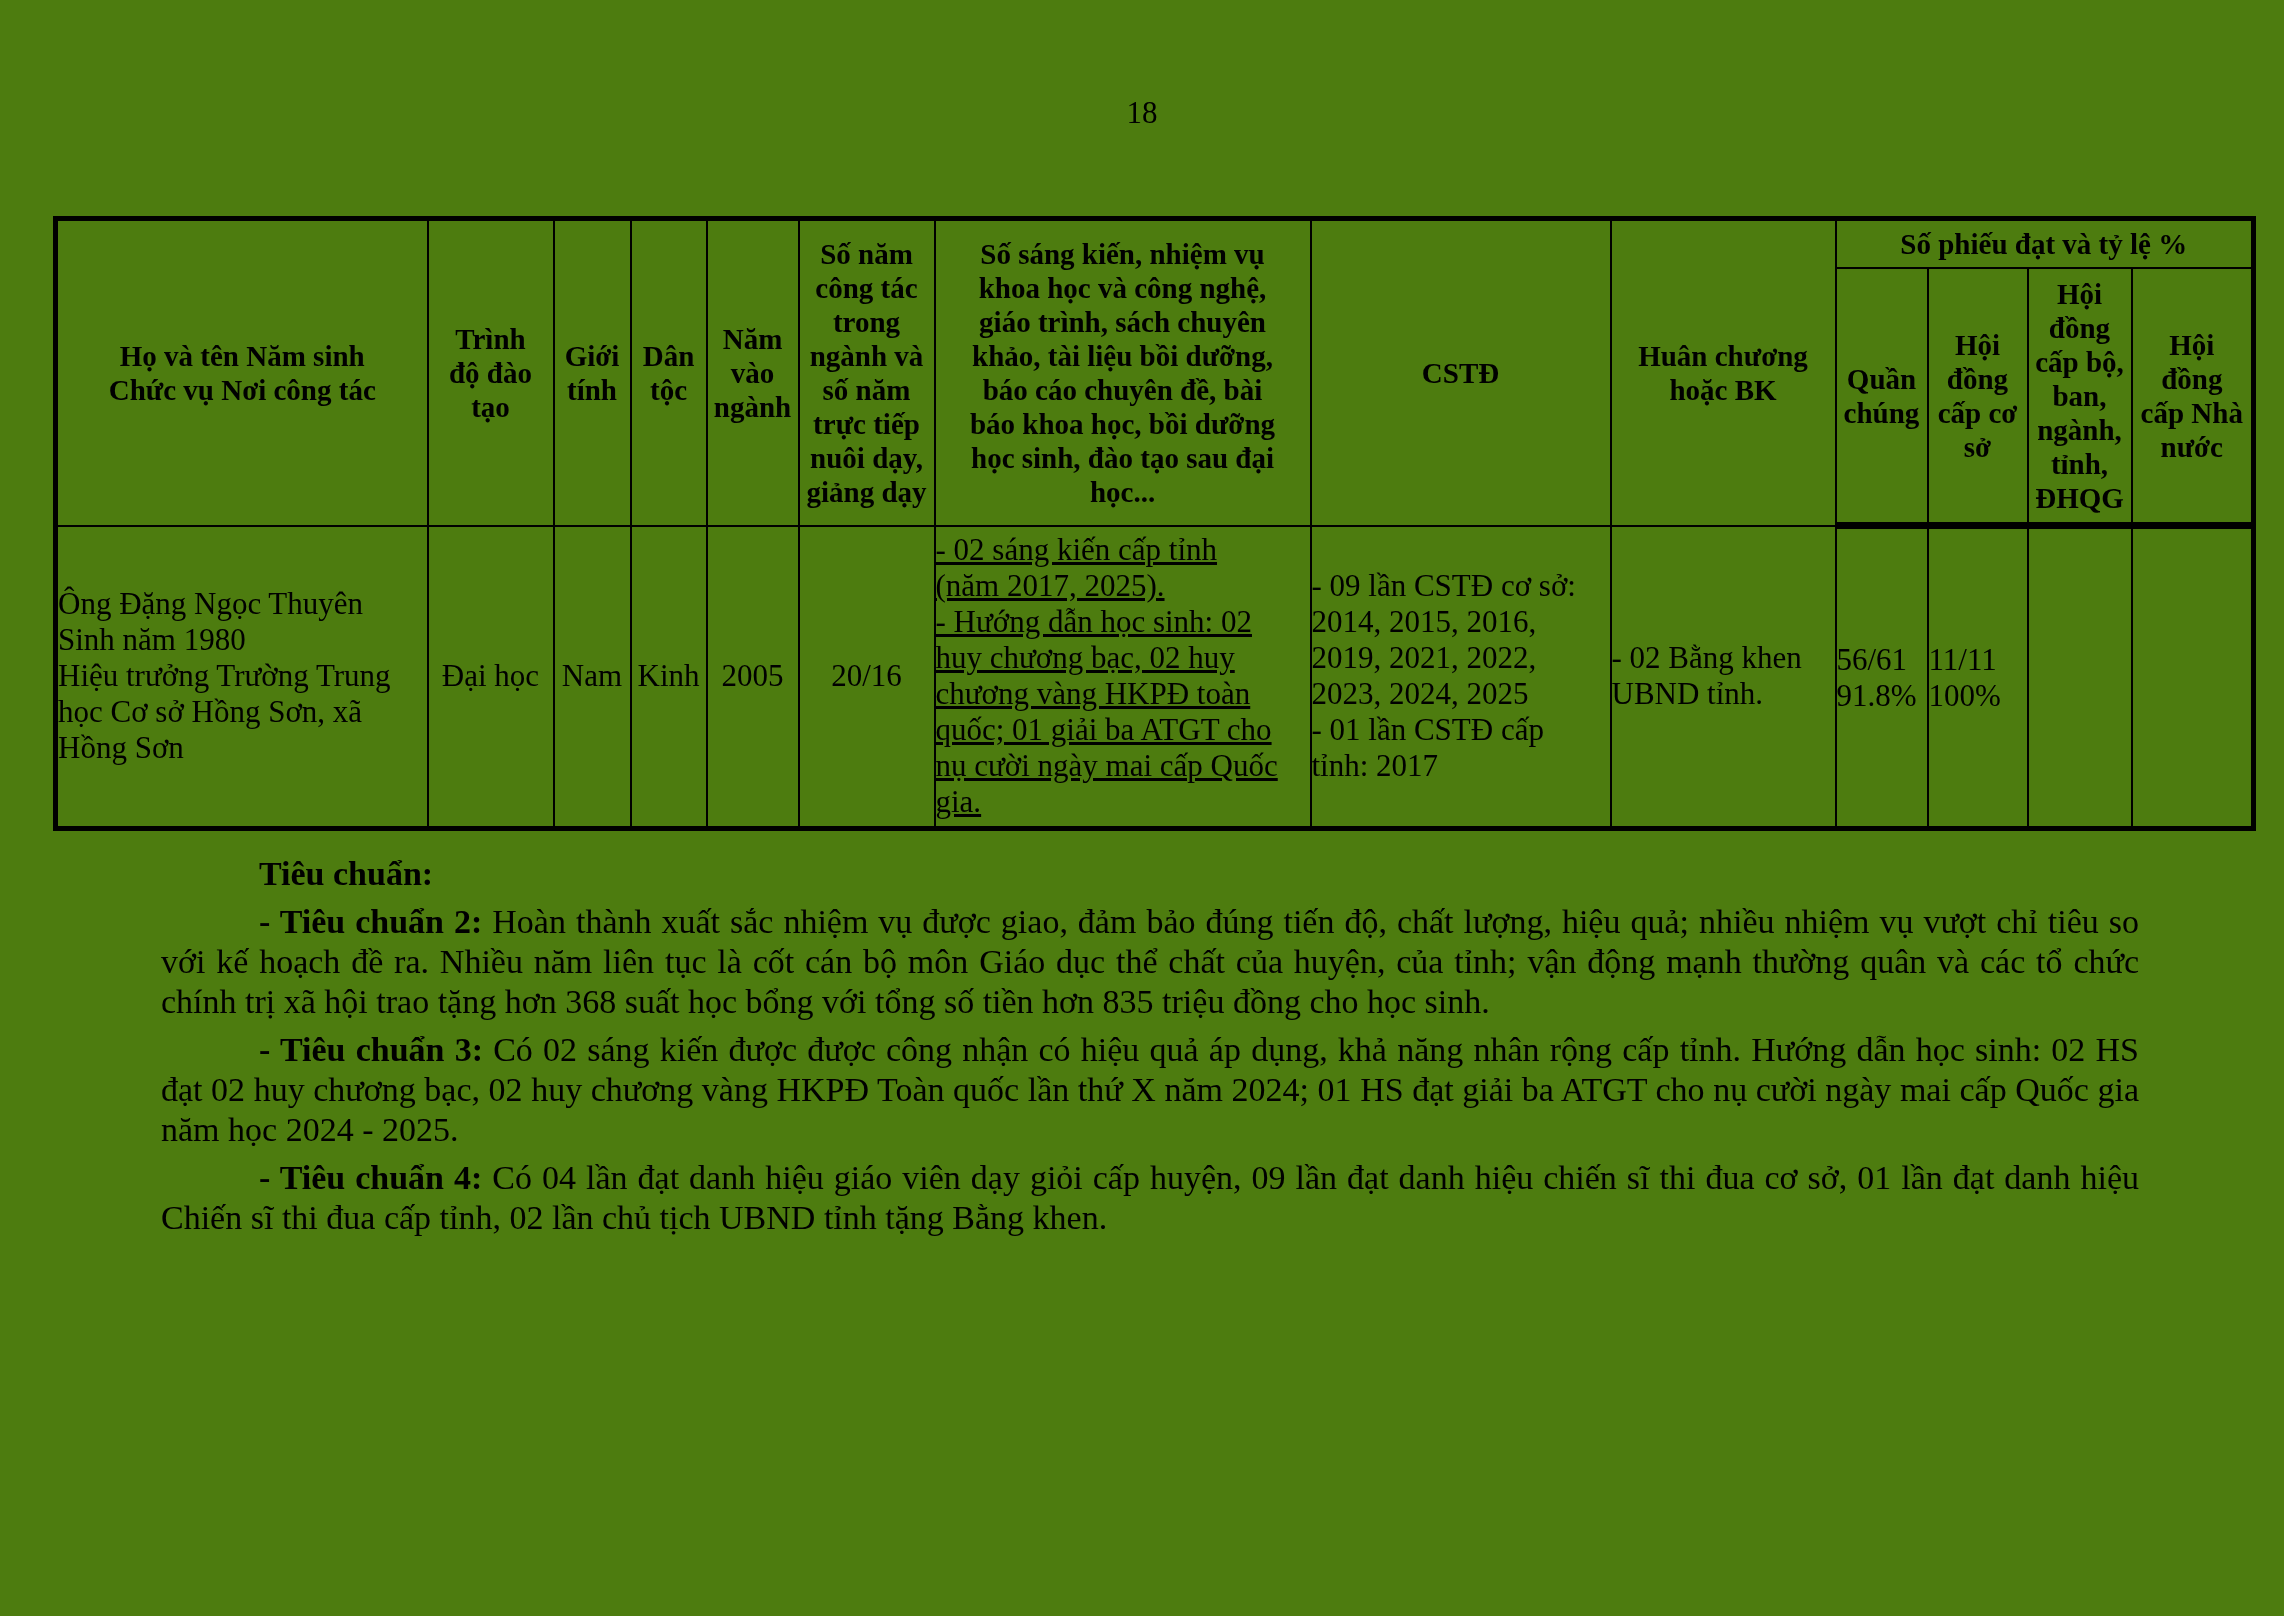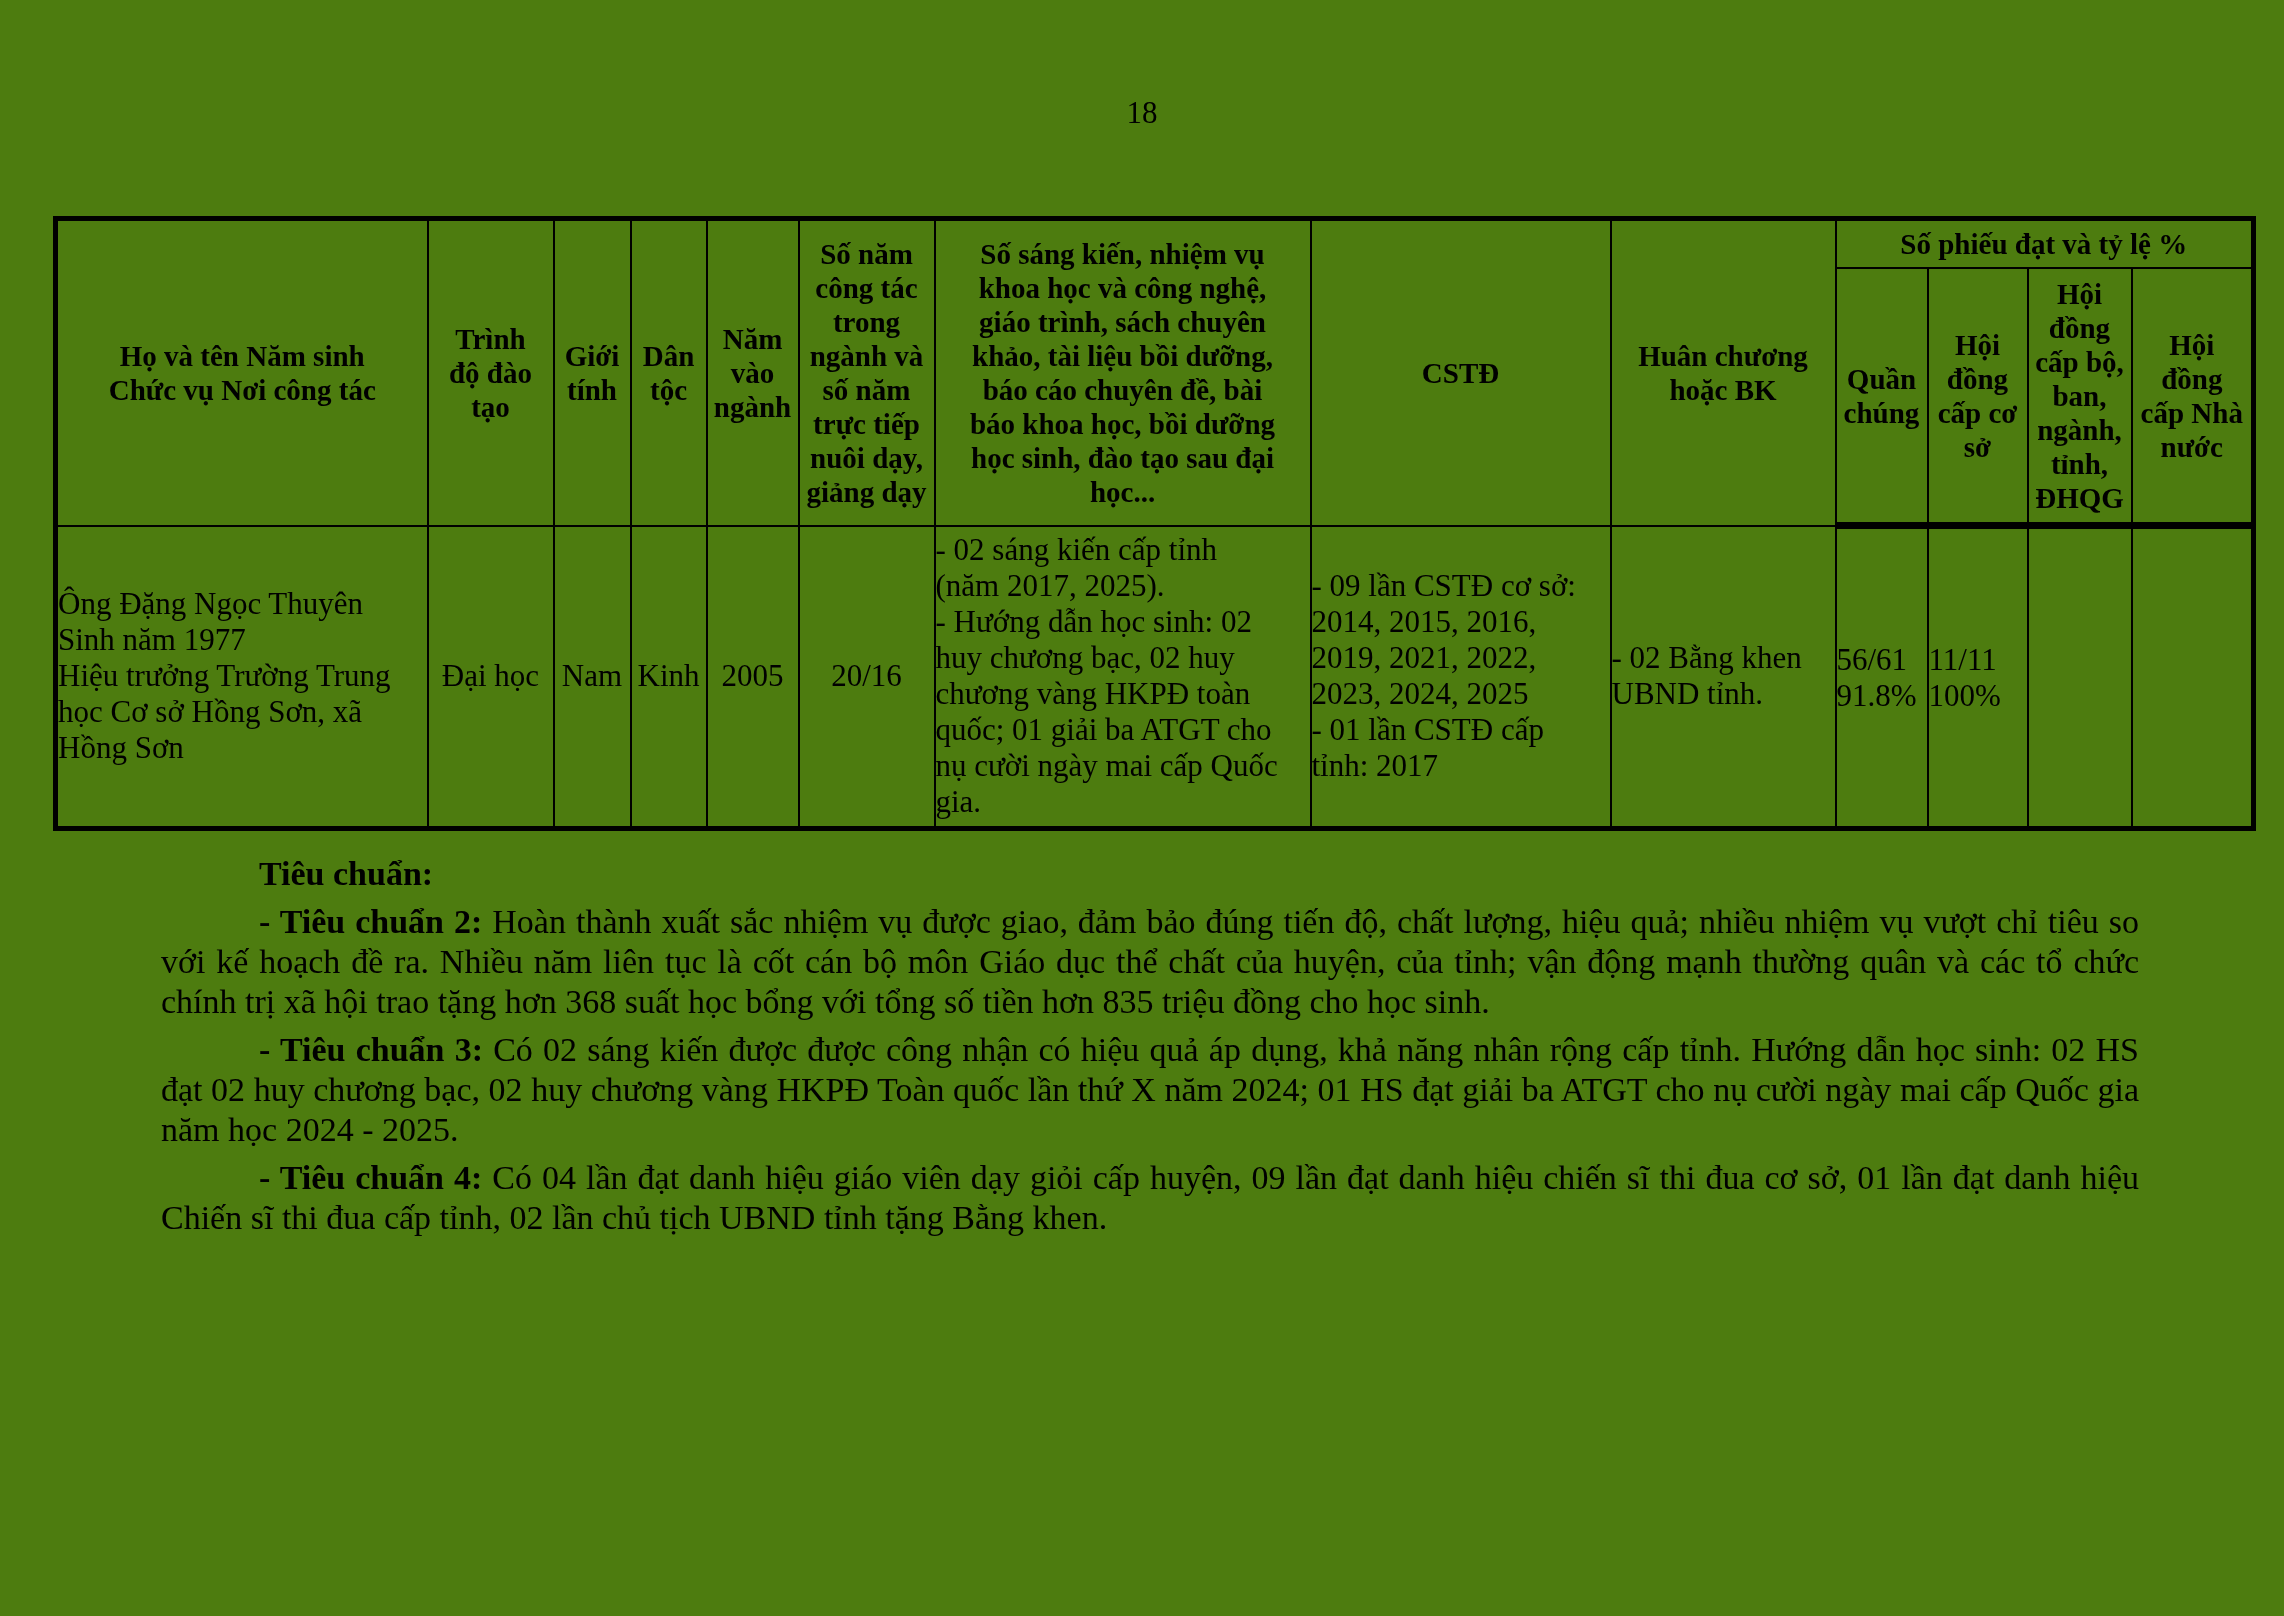--- a/index.html
+++ b/index.html
@@ -66,7 +66,7 @@
     text-align: left;
     padding: 0 3.3px;
   }
-  td.top { vertical-align: top; }
+  td.top { vertical-align: top; text-decoration: underline; }
   .criteria {
     position: absolute;
     left: 153px;

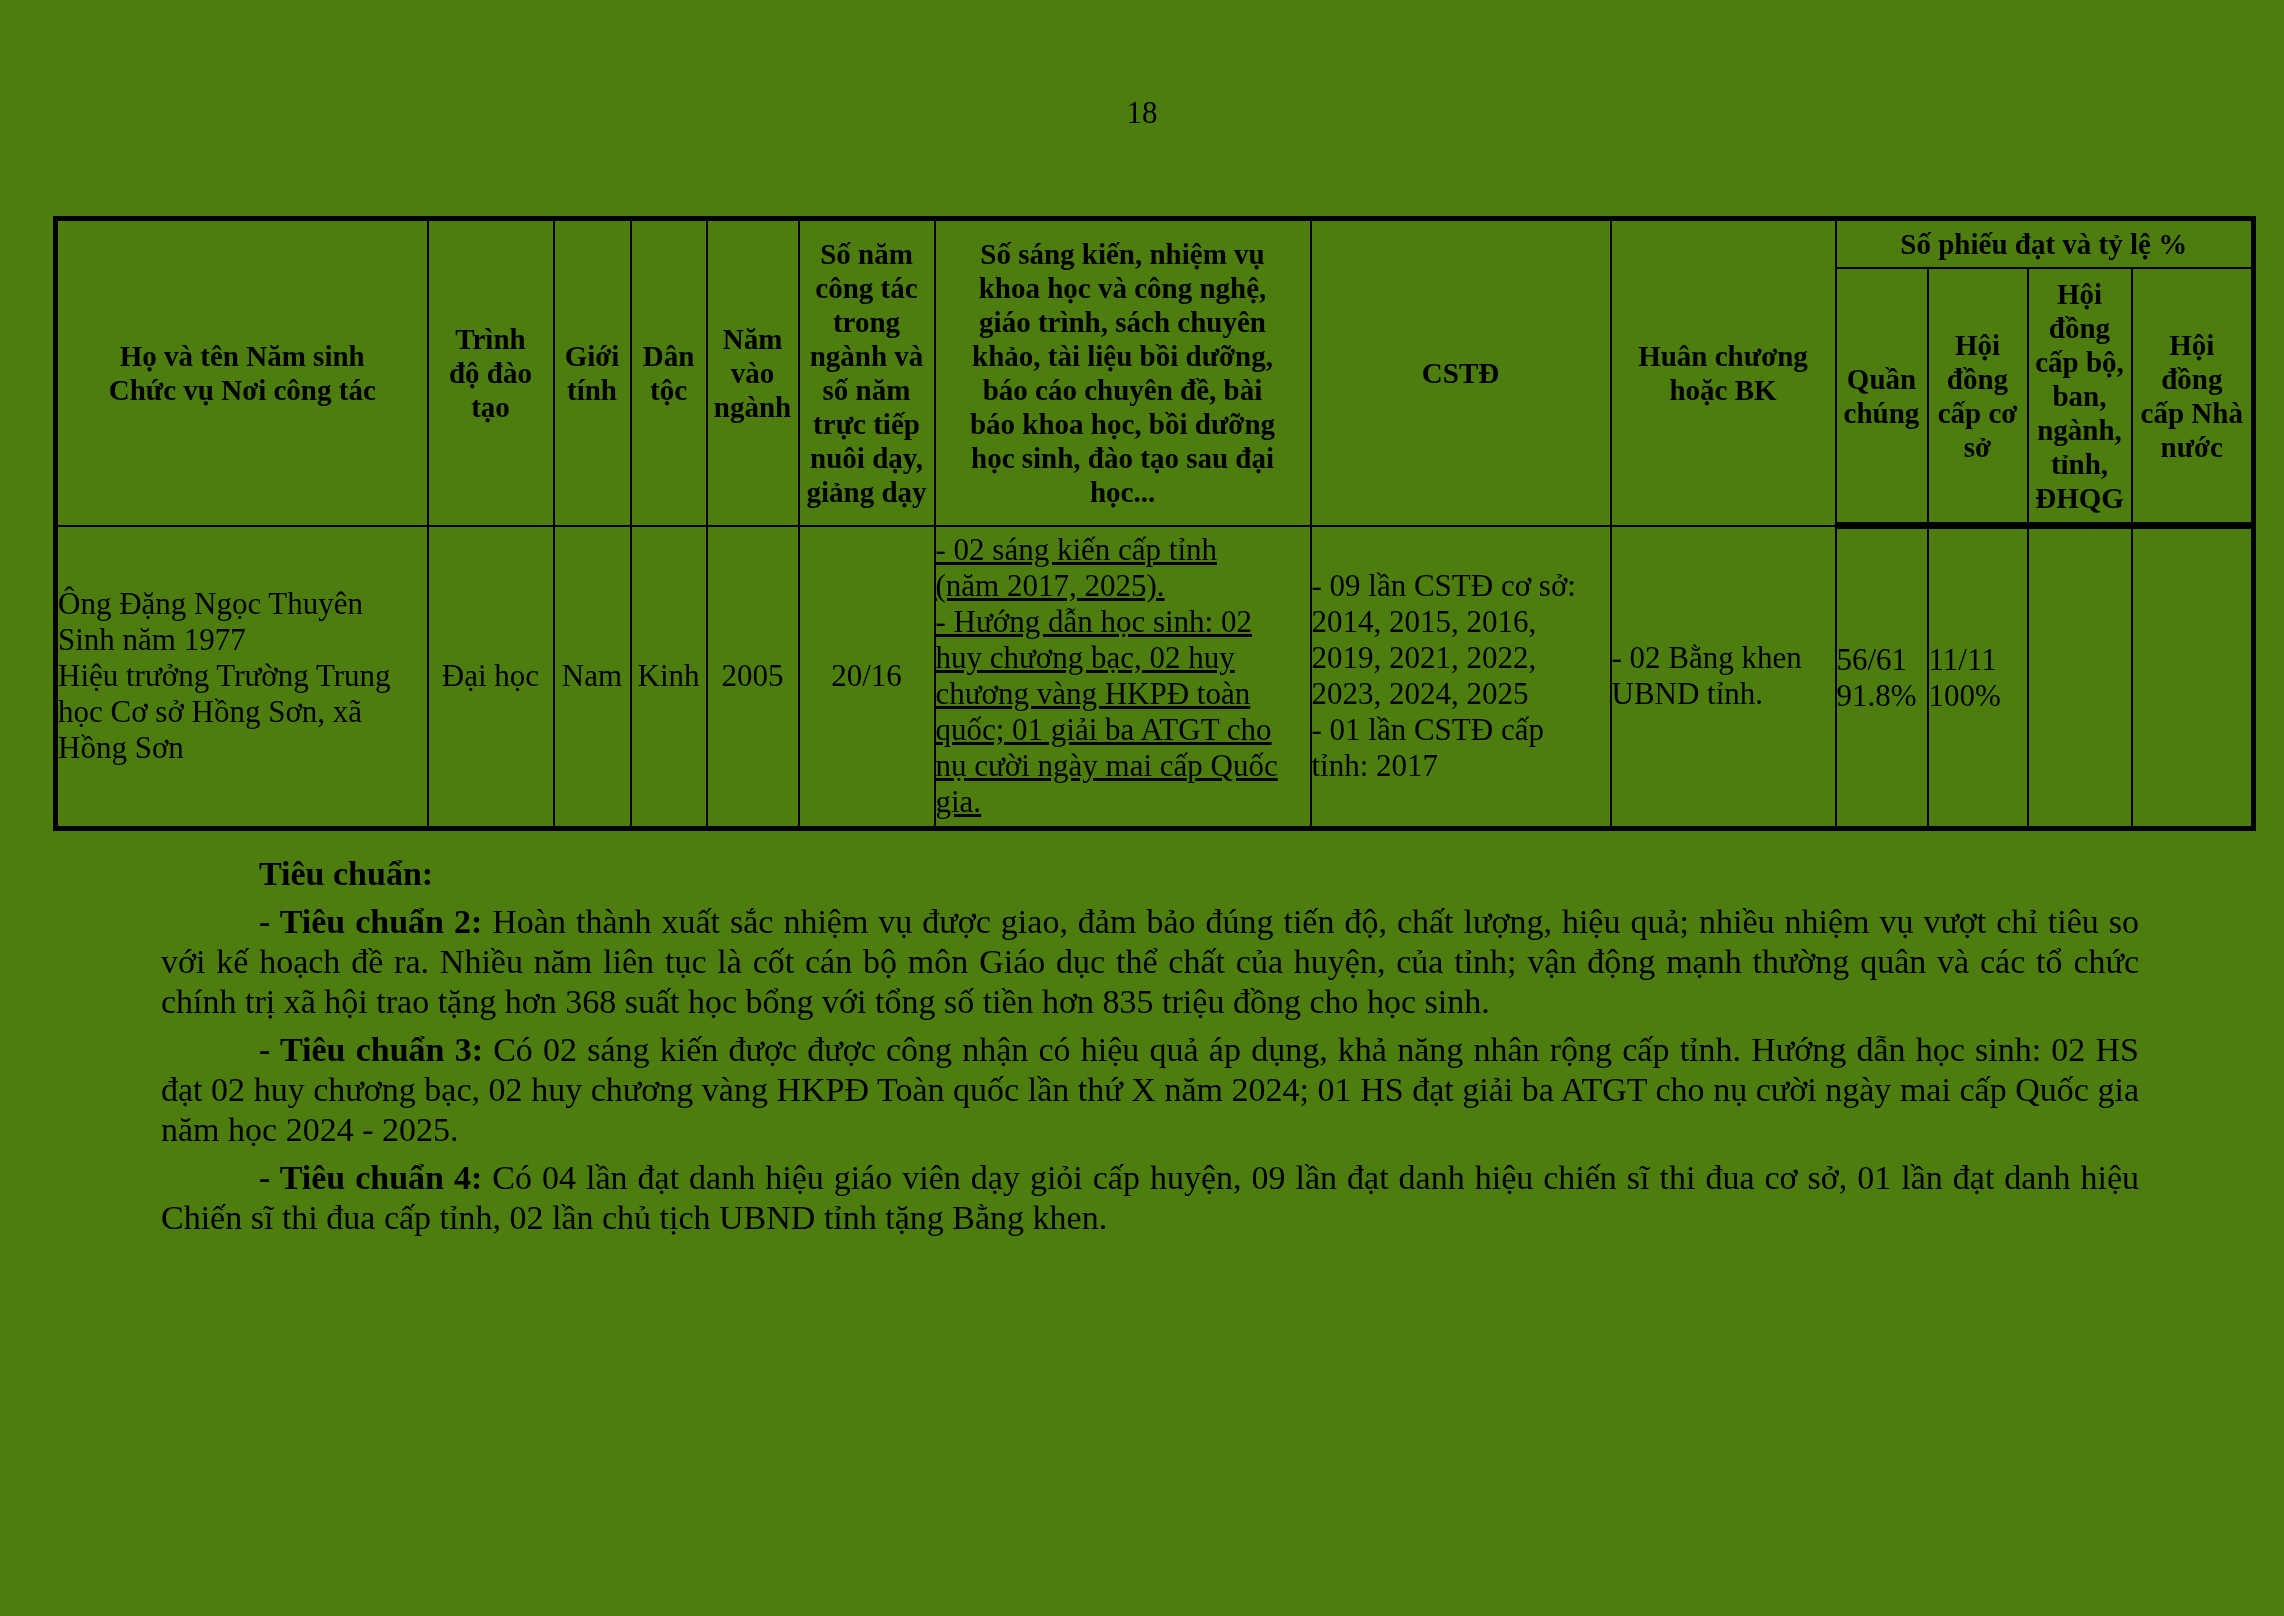--- a/index.html
+++ b/index.html
@@ -161,7 +161,7 @@
       </tr>
       <tr class="data">
         <td class="name">Ông Đặng Ngọc Thuyên
-Sinh năm 1977
+Sinh năm 1980
 Hiệu trưởng Trường Trung
 học Cơ sở Hồng Sơn, xã
 Hồng Sơn</td>

